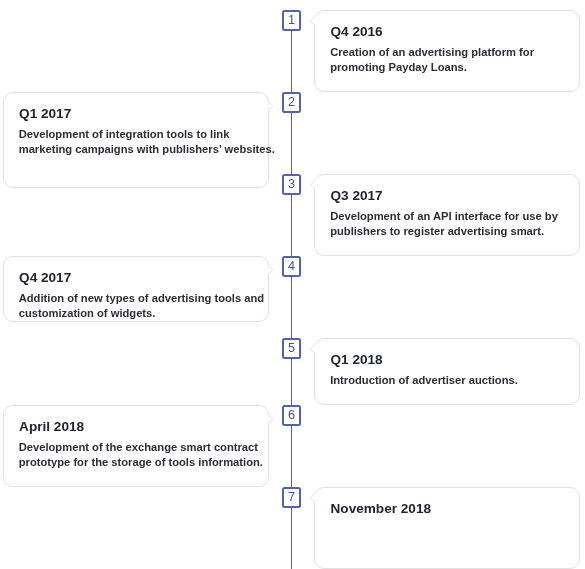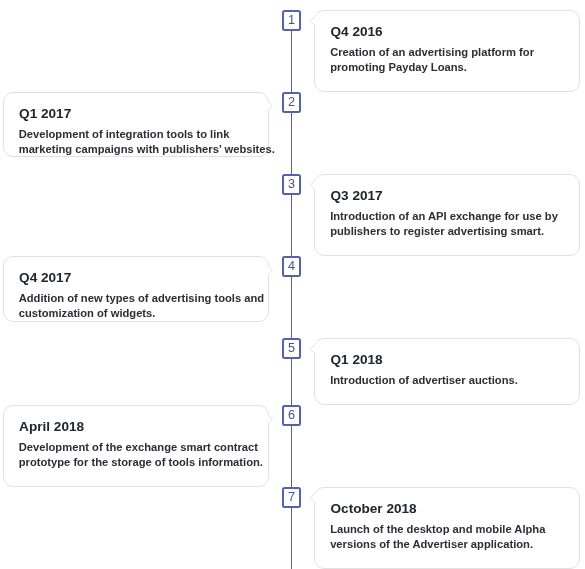--- a/index.html
+++ b/index.html
@@ -113,7 +113,7 @@
     </div>
     <div class="item" style="top:92.3px">
       <div class="marker">2</div>
-      <div class="card left" style="height:65px">
+      <div class="card left" style="height:96px">
         <div class="ptr">
           <svg viewBox="0 0 10 16" aria-hidden="true">
               <path d="M 9.6 3.1 L 4.3 8.1 L 9.6 13.1" fill="#ffffff" stroke="#e1e1e1" stroke-width="1"></path>

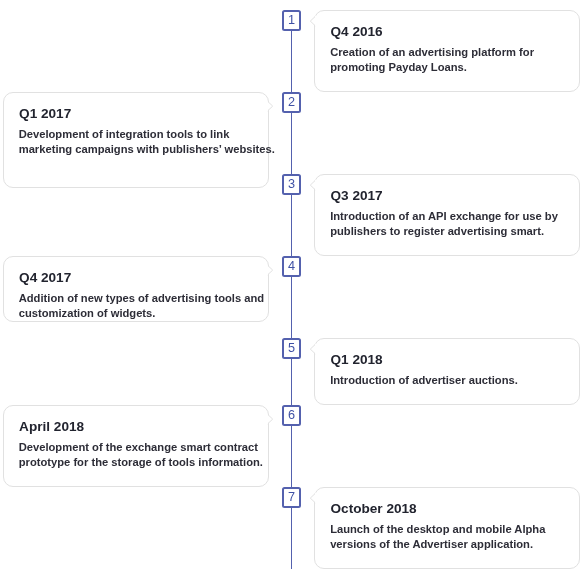--- a/index.html
+++ b/index.html
@@ -138,7 +138,7 @@
         </div>
         <div class="title">Q3 2017</div>
         <div class="desc">
-          <div class="desc-line">Introduction of an API exchange for use by</div>
+          <div class="desc-line">Development of an API interface for use by</div>
           <div class="desc-line">publishers to register advertising smart.</div>
         </div>
       </div>

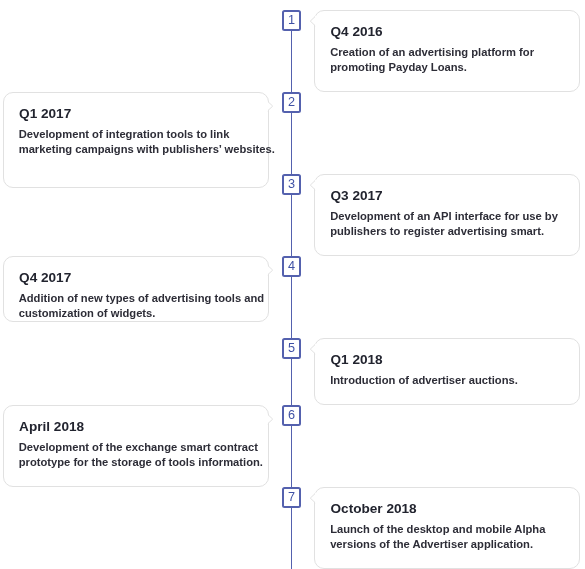--- a/index.html
+++ b/index.html
@@ -199,7 +199,7 @@
               <rect x="9.1" y="2.6" width="2" height="11" fill="#ffffff"></rect>
             </svg>
         </div>
-        <div class="title">October 2018</div>
+        <div class="title">November 2018</div>
         <div class="desc">
           <div class="desc-line">Launch of the desktop and mobile Alpha</div>
           <div class="desc-line">versions of the Advertiser application.</div>

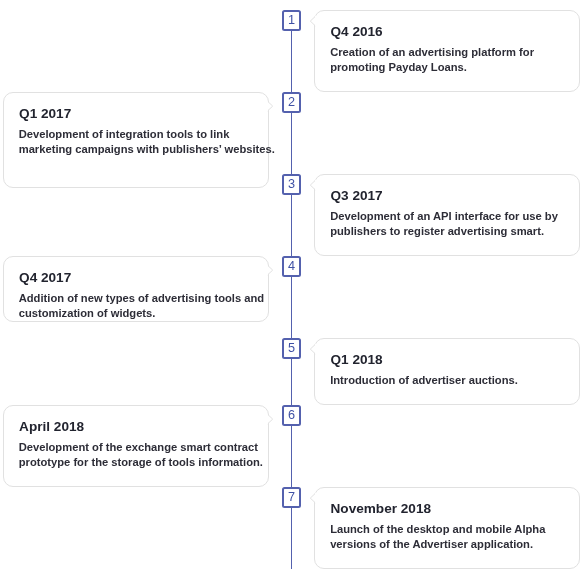--- a/index.html
+++ b/index.html
@@ -200,10 +200,6 @@
             </svg>
         </div>
         <div class="title">November 2018</div>
-        <div class="desc">
-          <div class="desc-line">Launch of the desktop and mobile Alpha</div>
-          <div class="desc-line">versions of the Advertiser application.</div>
-        </div>
       </div>
     </div>
   </div>

